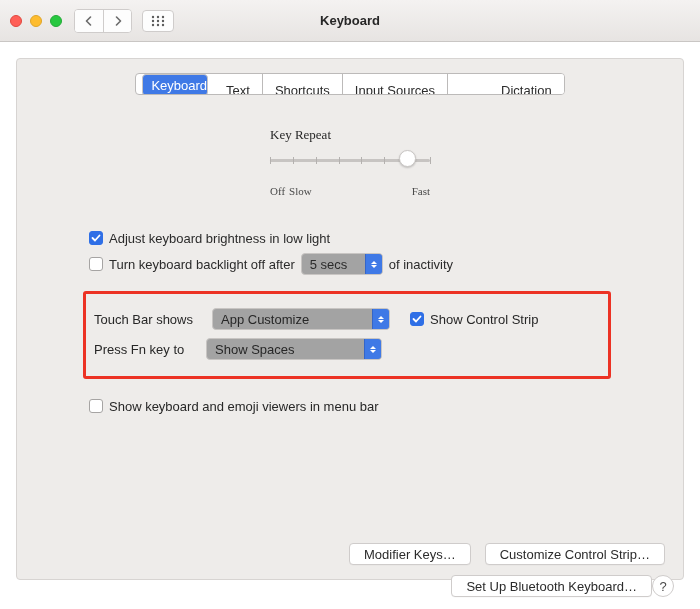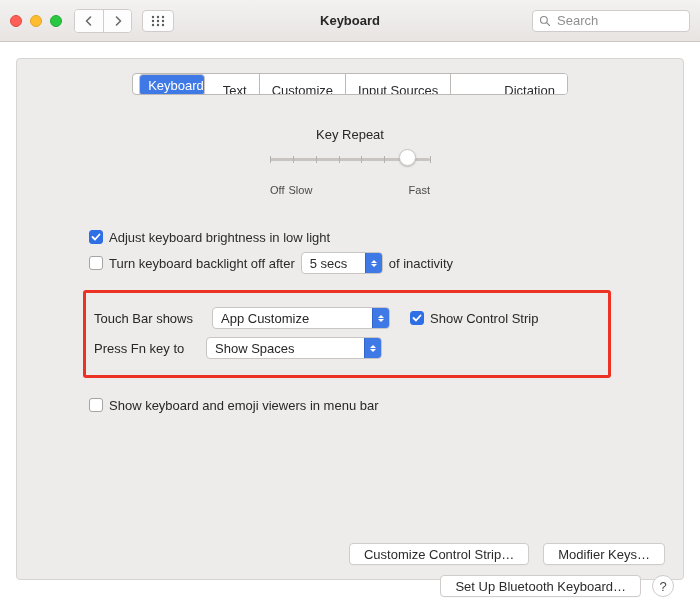--- a/index.html
+++ b/index.html
@@ -200,13 +200,6 @@
 
   <div class="title">Keyboard</div>
 
-  <div class="searchwrap">
-    <svg class="mag" viewBox="0 0 16 16">
-        <circle cx="6.5" cy="6.5" r="4.5" fill="none" stroke="currentColor" stroke-width="1.5"></circle>
-        <line x1="10.2" y1="10.2" x2="14" y2="14" stroke="currentColor" stroke-width="1.5" stroke-linecap="round"></line>
-      </svg>
-    <input placeholder="Search" style="">
-  </div>
 </div>
 
 <div class="panel">

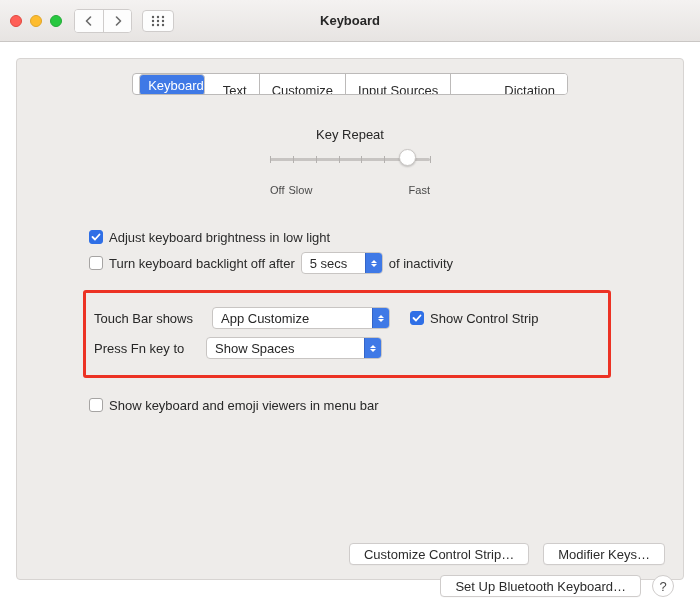--- a/index.html
+++ b/index.html
@@ -208,7 +208,7 @@
     <div class="tabbar">
       <div class="tab sel">Keyboard</div>
       <div class="tab">Text</div>
-      <div class="tab">Customize</div>
+      <div class="tab">Shortcuts</div>
       <div class="tab">Input Sources</div>
       <div class="tab">Dictation</div>
     </div>

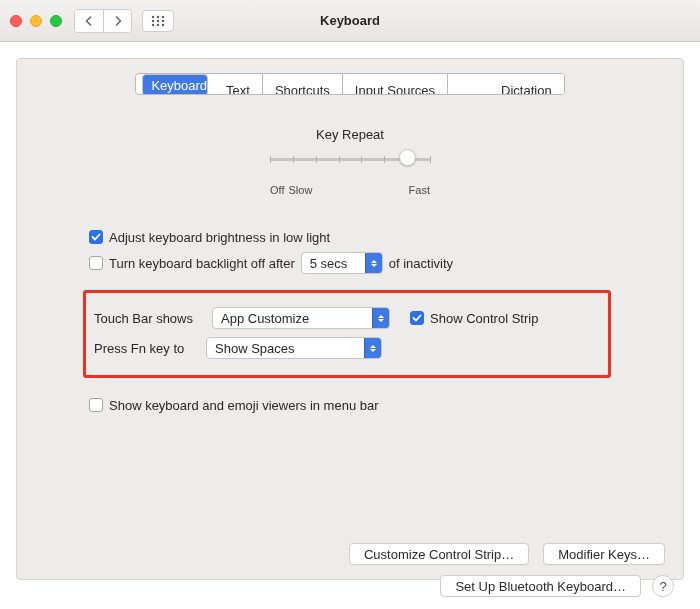--- a/index.html
+++ b/index.html
@@ -87,7 +87,7 @@
   .sliders{
     display:flex;justify-content:center;gap:110px;margin-top:32px;
   }
-  .sliderbox{text-align:center;}
+  .sliderbox{text-align:left;font-family:Liberation Serif, serif;}
   .slabel{font-size:13px;margin-bottom:10px;}
   .track{position:relative;height:28px;width:160px;margin:0 auto;}
   .track .line{

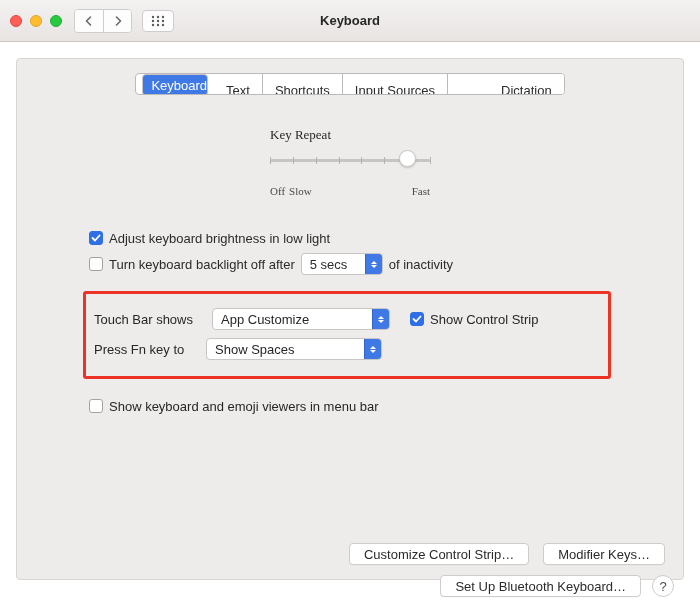--- a/index.html
+++ b/index.html
@@ -115,7 +115,7 @@
   .chk.on svg{color:#fff;}
   .sel{
     display:flex;align-items:center;height:22px;border:1px solid #c8c5c3;
-    border-radius:4px;background:#ffffff;padding:0 0 0 8px;font-size:13px;
+    border-radius:4px;background:#a3a3a3;padding:0 0 0 8px;font-size:13px;
     margin:0 6px;overflow:hidden;
   }
   .sel .selval{flex:1;text-align:left;}

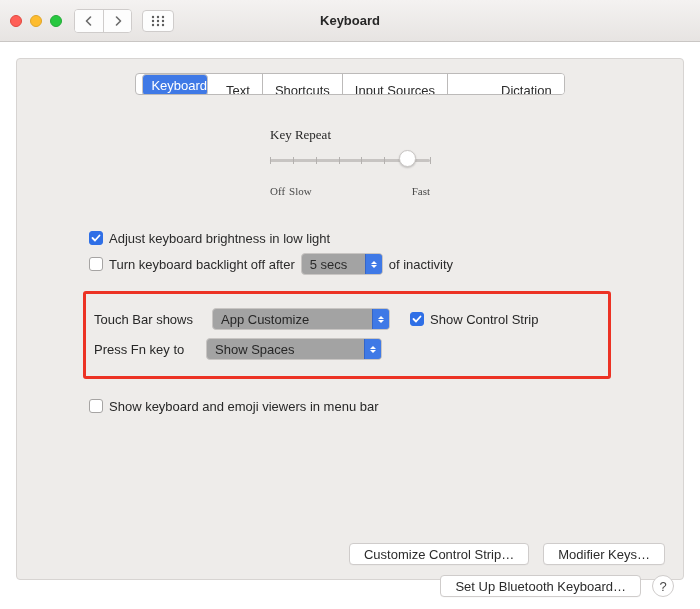--- a/index.html
+++ b/index.html
@@ -303,8 +303,8 @@
   </div>
 
   <div class="btnrow">
+    <div class="macbtn">Modifier Keys…</div>
     <div class="macbtn">Customize Control Strip…</div>
-    <div class="macbtn">Modifier Keys…</div>
   </div>
 </div>
 

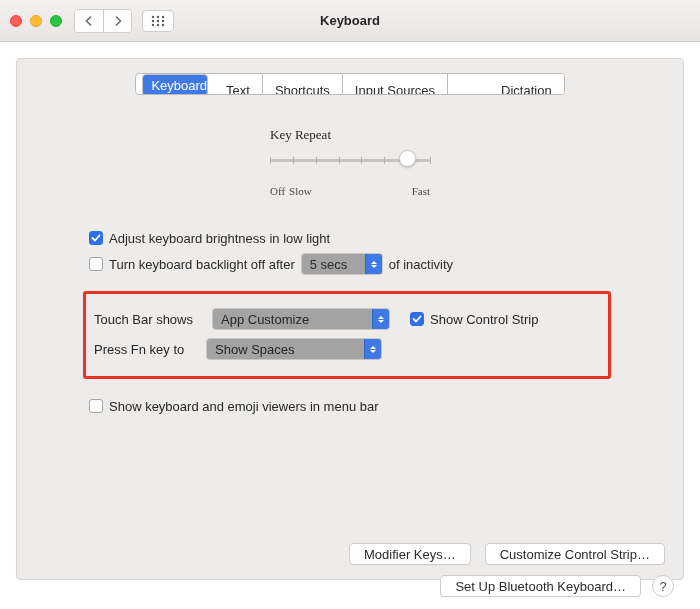--- a/index.html
+++ b/index.html
@@ -149,7 +149,7 @@
 
   
   .footer{
-    position:absolute;bottom:12px;right:26px;display:flex;align-items:center;gap:11px;
+    position:absolute;bottom:12px;right:26px;display:flex;align-items:center;gap:0;
   }
   .helpbtn{
     width:22px;height:22px;border:1px solid #cfcccb;border-radius:50%;

